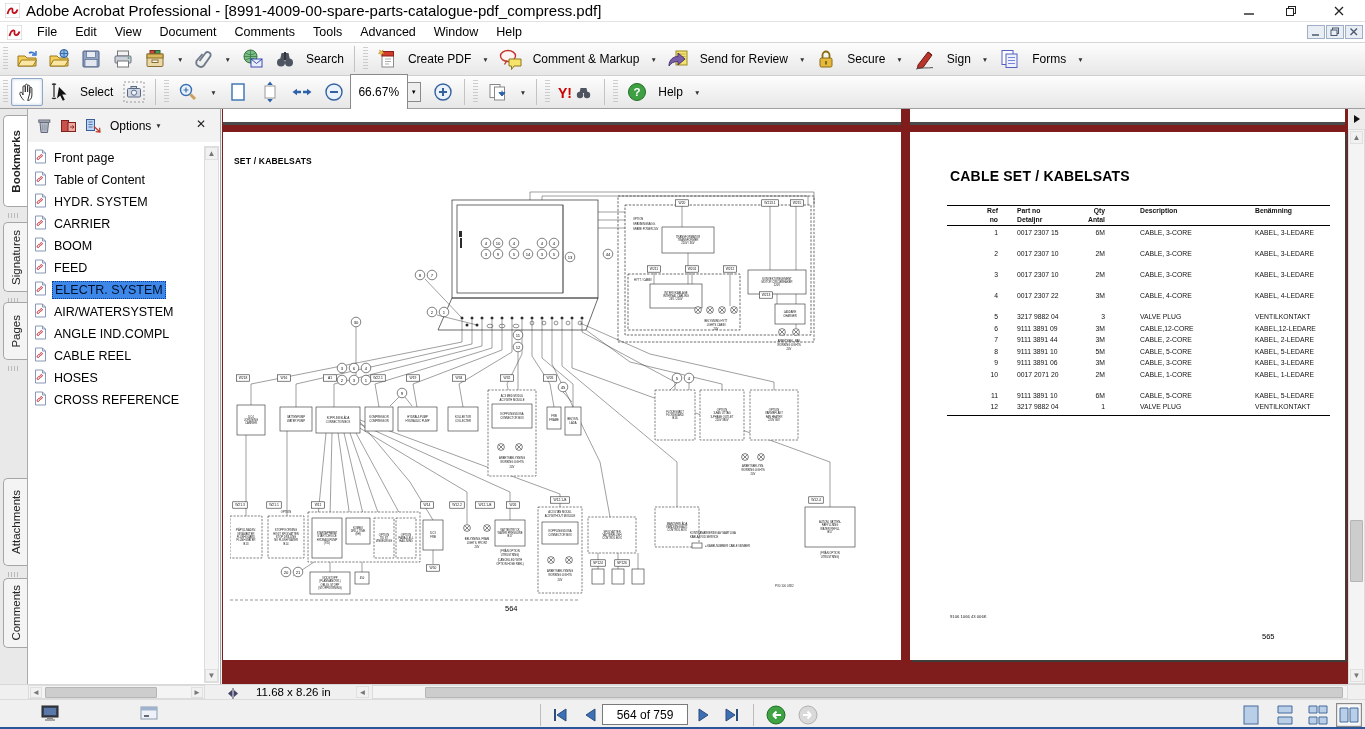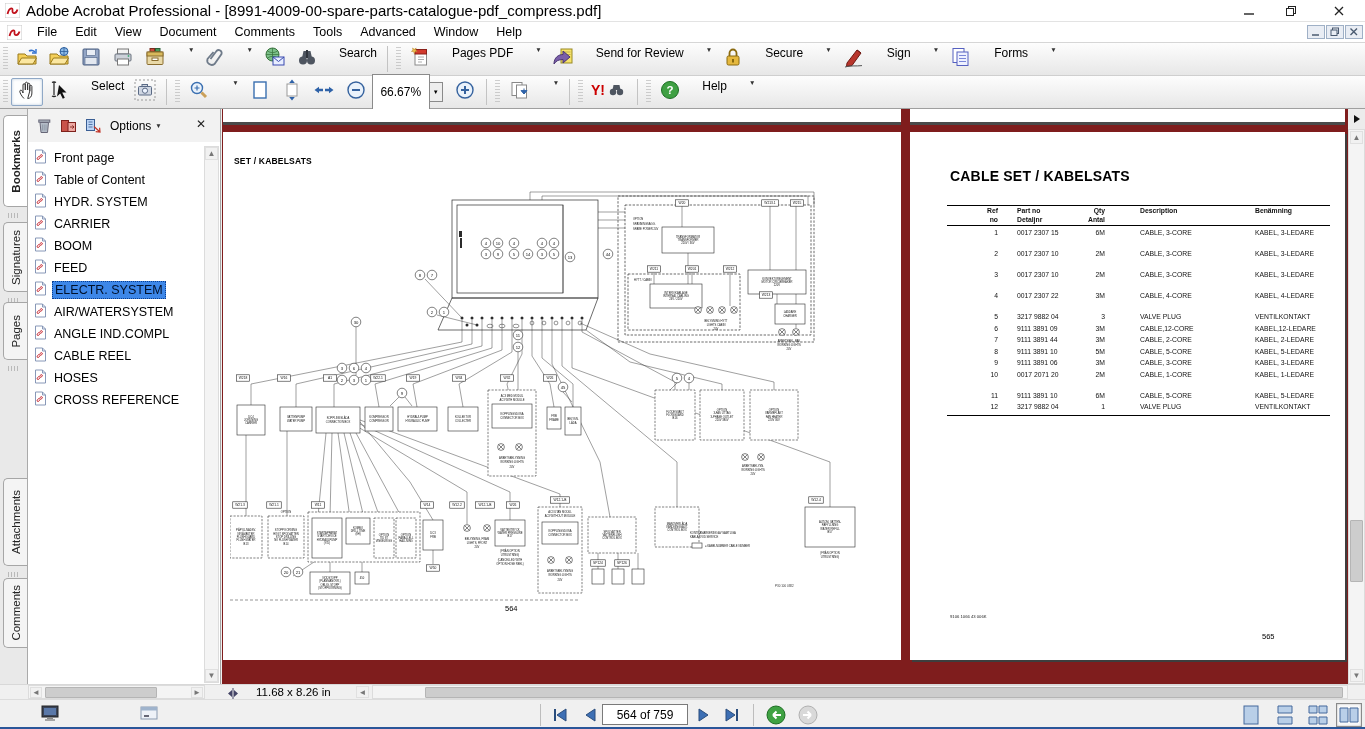--- a/index.html
+++ b/index.html
@@ -22,7 +22,7 @@
   #toolbar2{top:76px;height:33px;border-bottom:1px solid #9f9f9f}
   .grip{width:5px;height:24px;margin:0 3px;background:repeating-linear-gradient(#bbb,#bbb 1px,transparent 1px,transparent 3px);opacity:.7}
   .tsep{width:1px;height:26px;background:#c3c3c3;margin:0 5px}
-  .tbtn{display:flex;align-items:flex-start;gap:21px;height:28px;padding:0 4px;border:1px solid transparent;border-radius:2px;cursor:default}
+  .tbtn{display:flex;align-items:center;gap:10px;height:28px;padding:0 4px;border:1px solid transparent;border-radius:2px;cursor:default}
   .tbtn.pressed{background:#fdfefe;border:1px solid #8fa8c6;box-shadow:inset 0 0 3px #bcd}
   .tlabel{font-size:12px;white-space:nowrap}
   .darr{font-size:6.5px;color:#333;margin-left:1px}

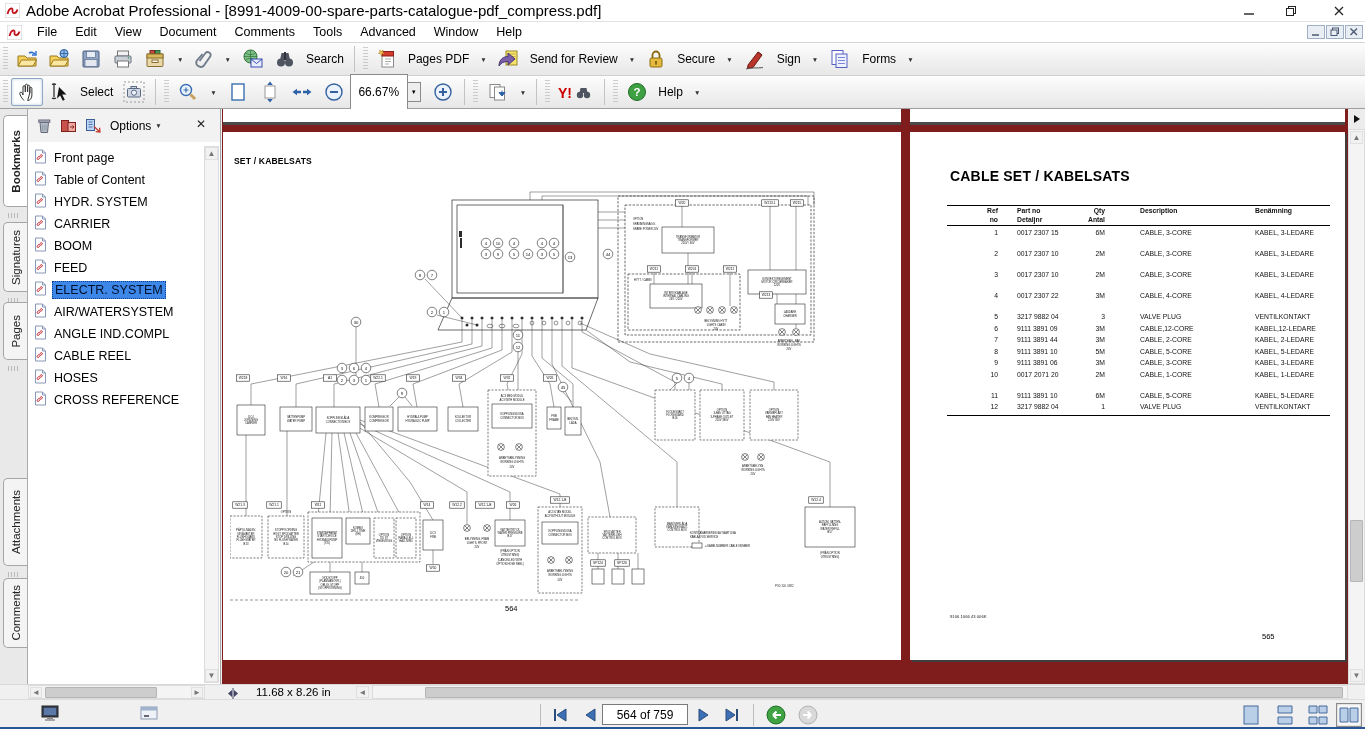--- a/index.html
+++ b/index.html
@@ -243,7 +243,7 @@
             <path d="M9 11 h6 M9 13.5 h6 M9 16 h4" stroke="#999" stroke-width=".8"></path>
           </svg>
         </span>
-        <span class="tlabel">Pages PDF</span>
+        <span class="tlabel">Create PDF</span>
         <span class="darr">▼</span>
       </div>
     <div class="tbtn">

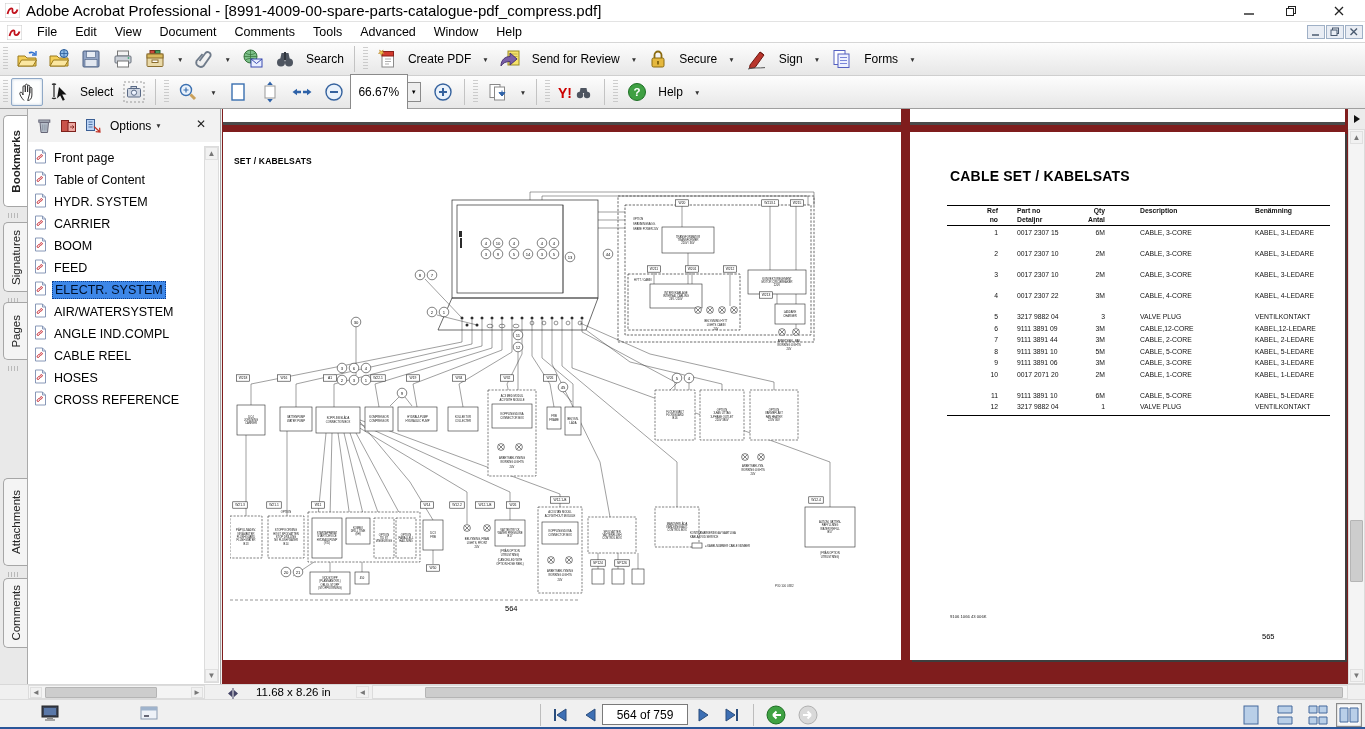--- a/index.html
+++ b/index.html
@@ -244,6 +244,17 @@
           </svg>
         </span>
         <span class="tlabel">Create PDF</span>
+        <span class="darr">▼</span>
+      </div>
+    <div class="tbtn">
+        <span class="ticon">
+          <svg width="24" height="22">
+            <ellipse cx="9" cy="8" rx="7.5" ry="5.5" fill="#fdf4f3" stroke="#c1362a" stroke-width="1.4"></ellipse>
+            <path d="M5.5 16.5 L8 12.5" stroke="#c1362a" stroke-width="1.4"></path>
+            <path d="M10 11 h12 v7 h-7 l-2.5 3.5 v-3.5 h-2.5z" fill="#f7e36b" stroke="#8a7a1a"></path>
+          </svg>
+        </span>
+        <span class="tlabel">Comment &amp; Markup</span>
         <span class="darr">▼</span>
       </div>
     <div class="tbtn">

